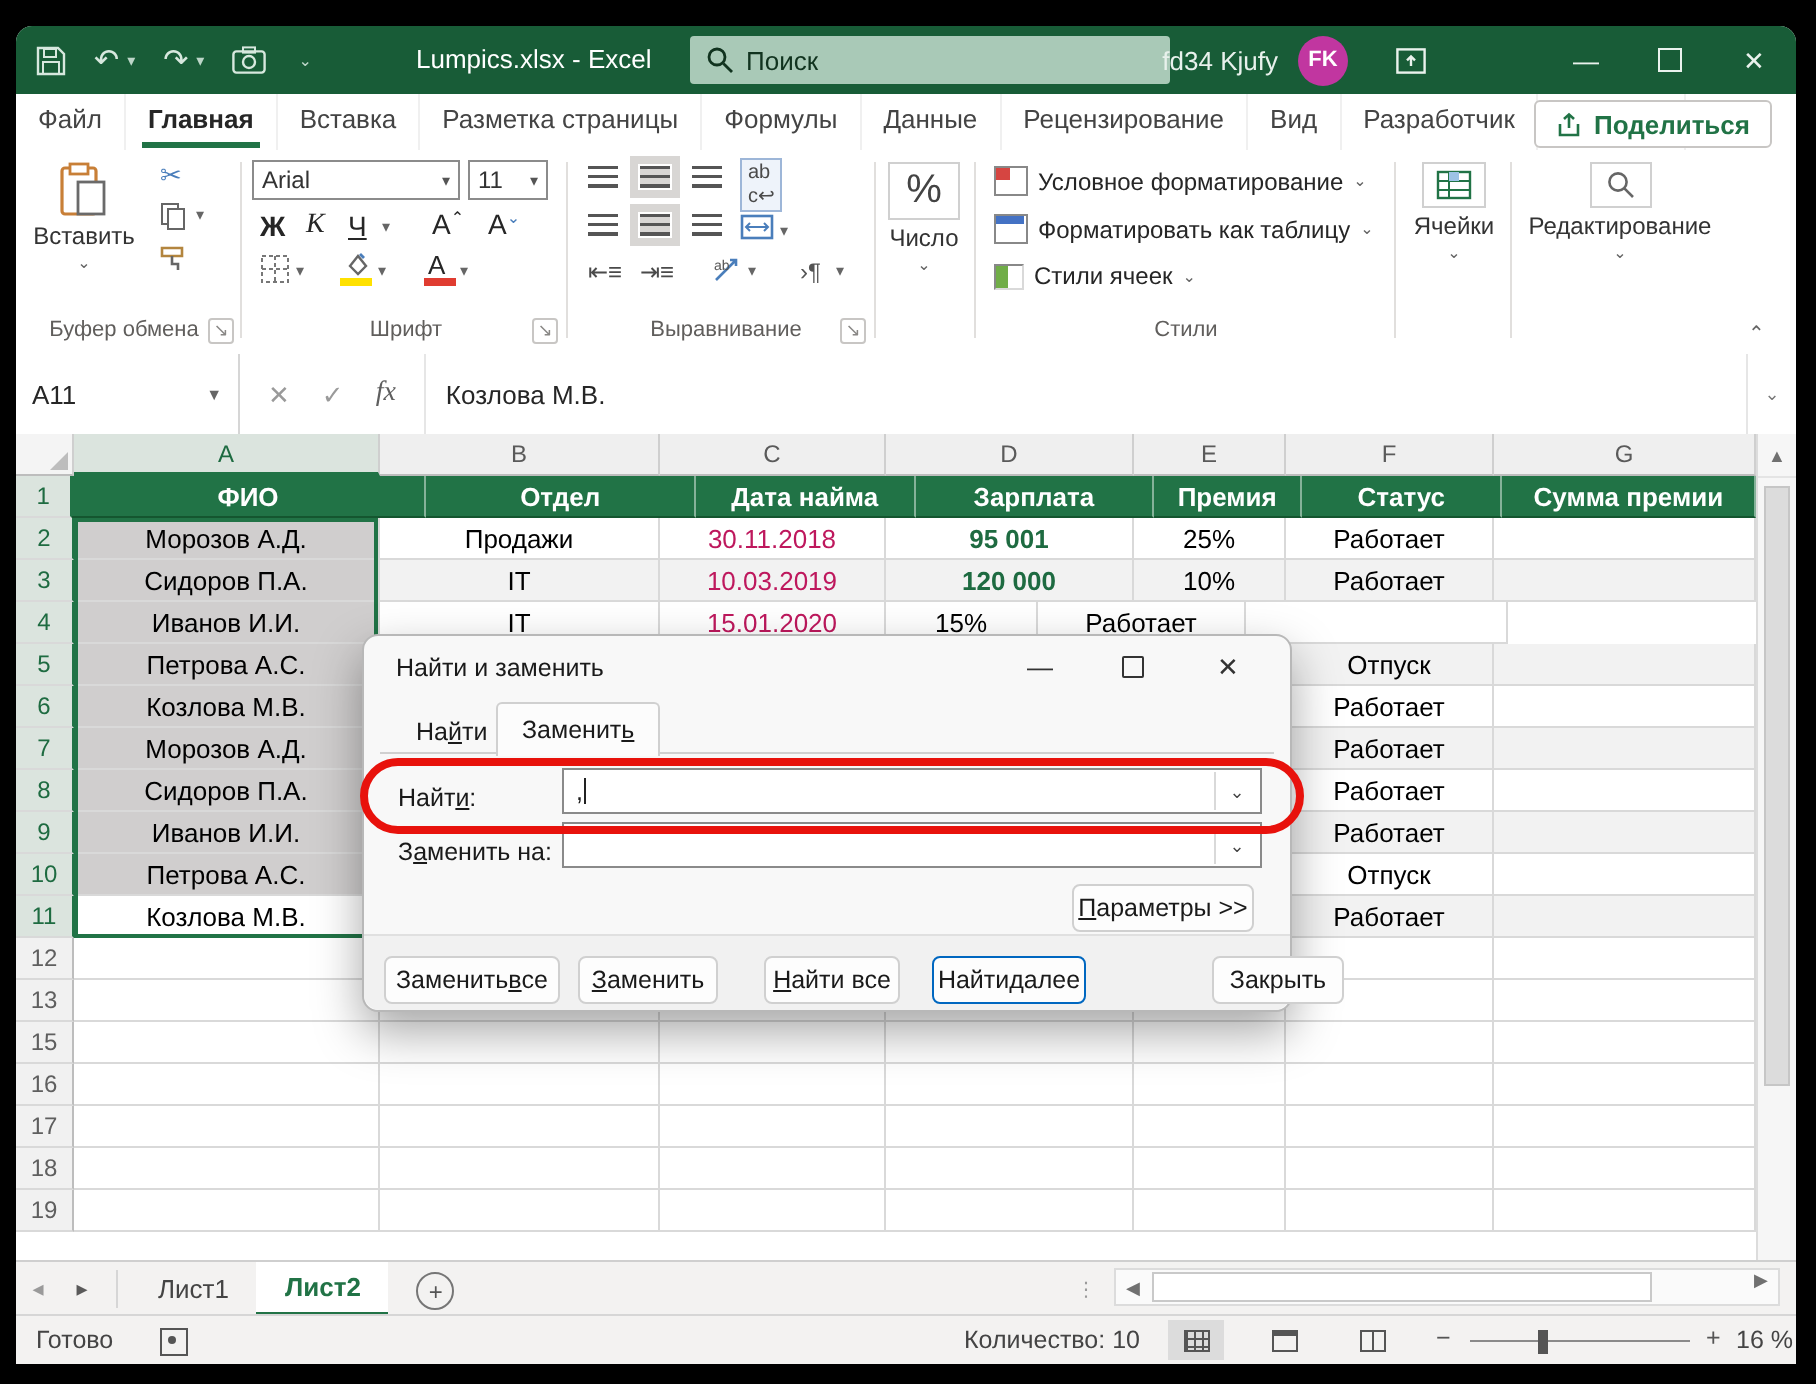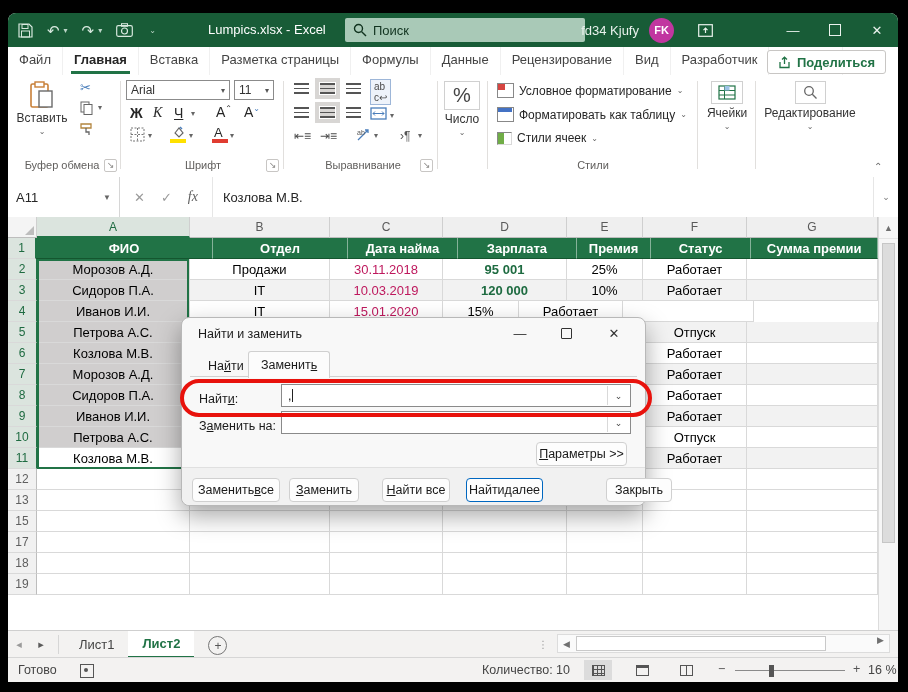--- a/index.html
+++ b/index.html
@@ -532,6 +532,16 @@
           <div class="cell" style="width: 131px;"></div>
         </div>
         <div class="g-row">
+          <div class="rowno">16</div>
+          <div class="cell" style="width: 153px;"></div>
+          <div class="cell" style="width: 140px;"></div>
+          <div class="cell" style="width: 113px;"></div>
+          <div class="cell" style="width: 124px;"></div>
+          <div class="cell" style="width: 76px;"></div>
+          <div class="cell" style="width: 104px;"></div>
+          <div class="cell" style="width: 131px;"></div>
+        </div>
+        <div class="g-row">
           <div class="rowno">17</div>
           <div class="cell" style="width: 153px;"></div>
           <div class="cell" style="width: 140px;"></div>

